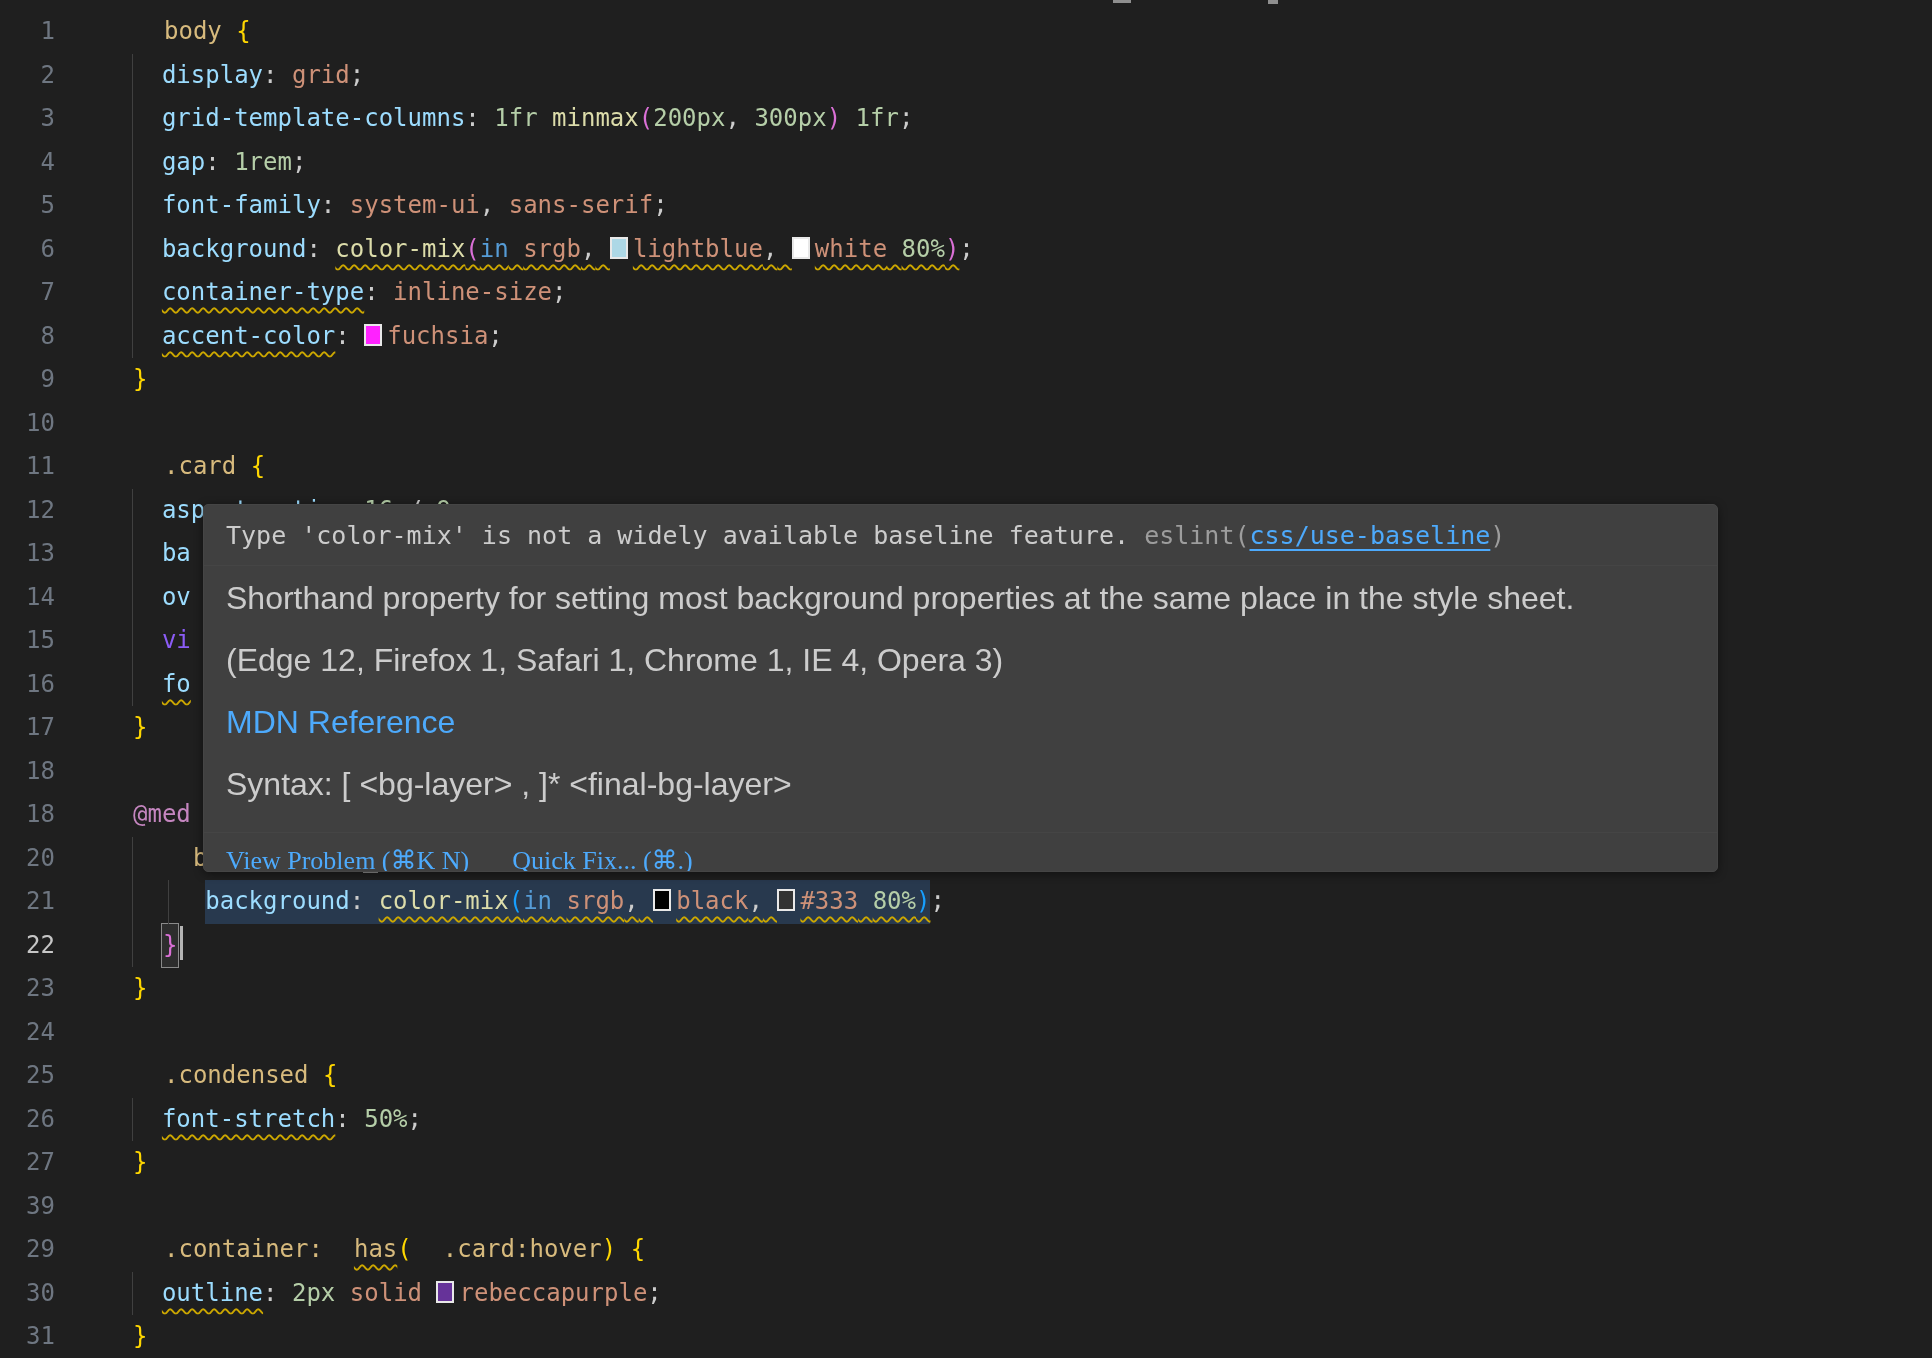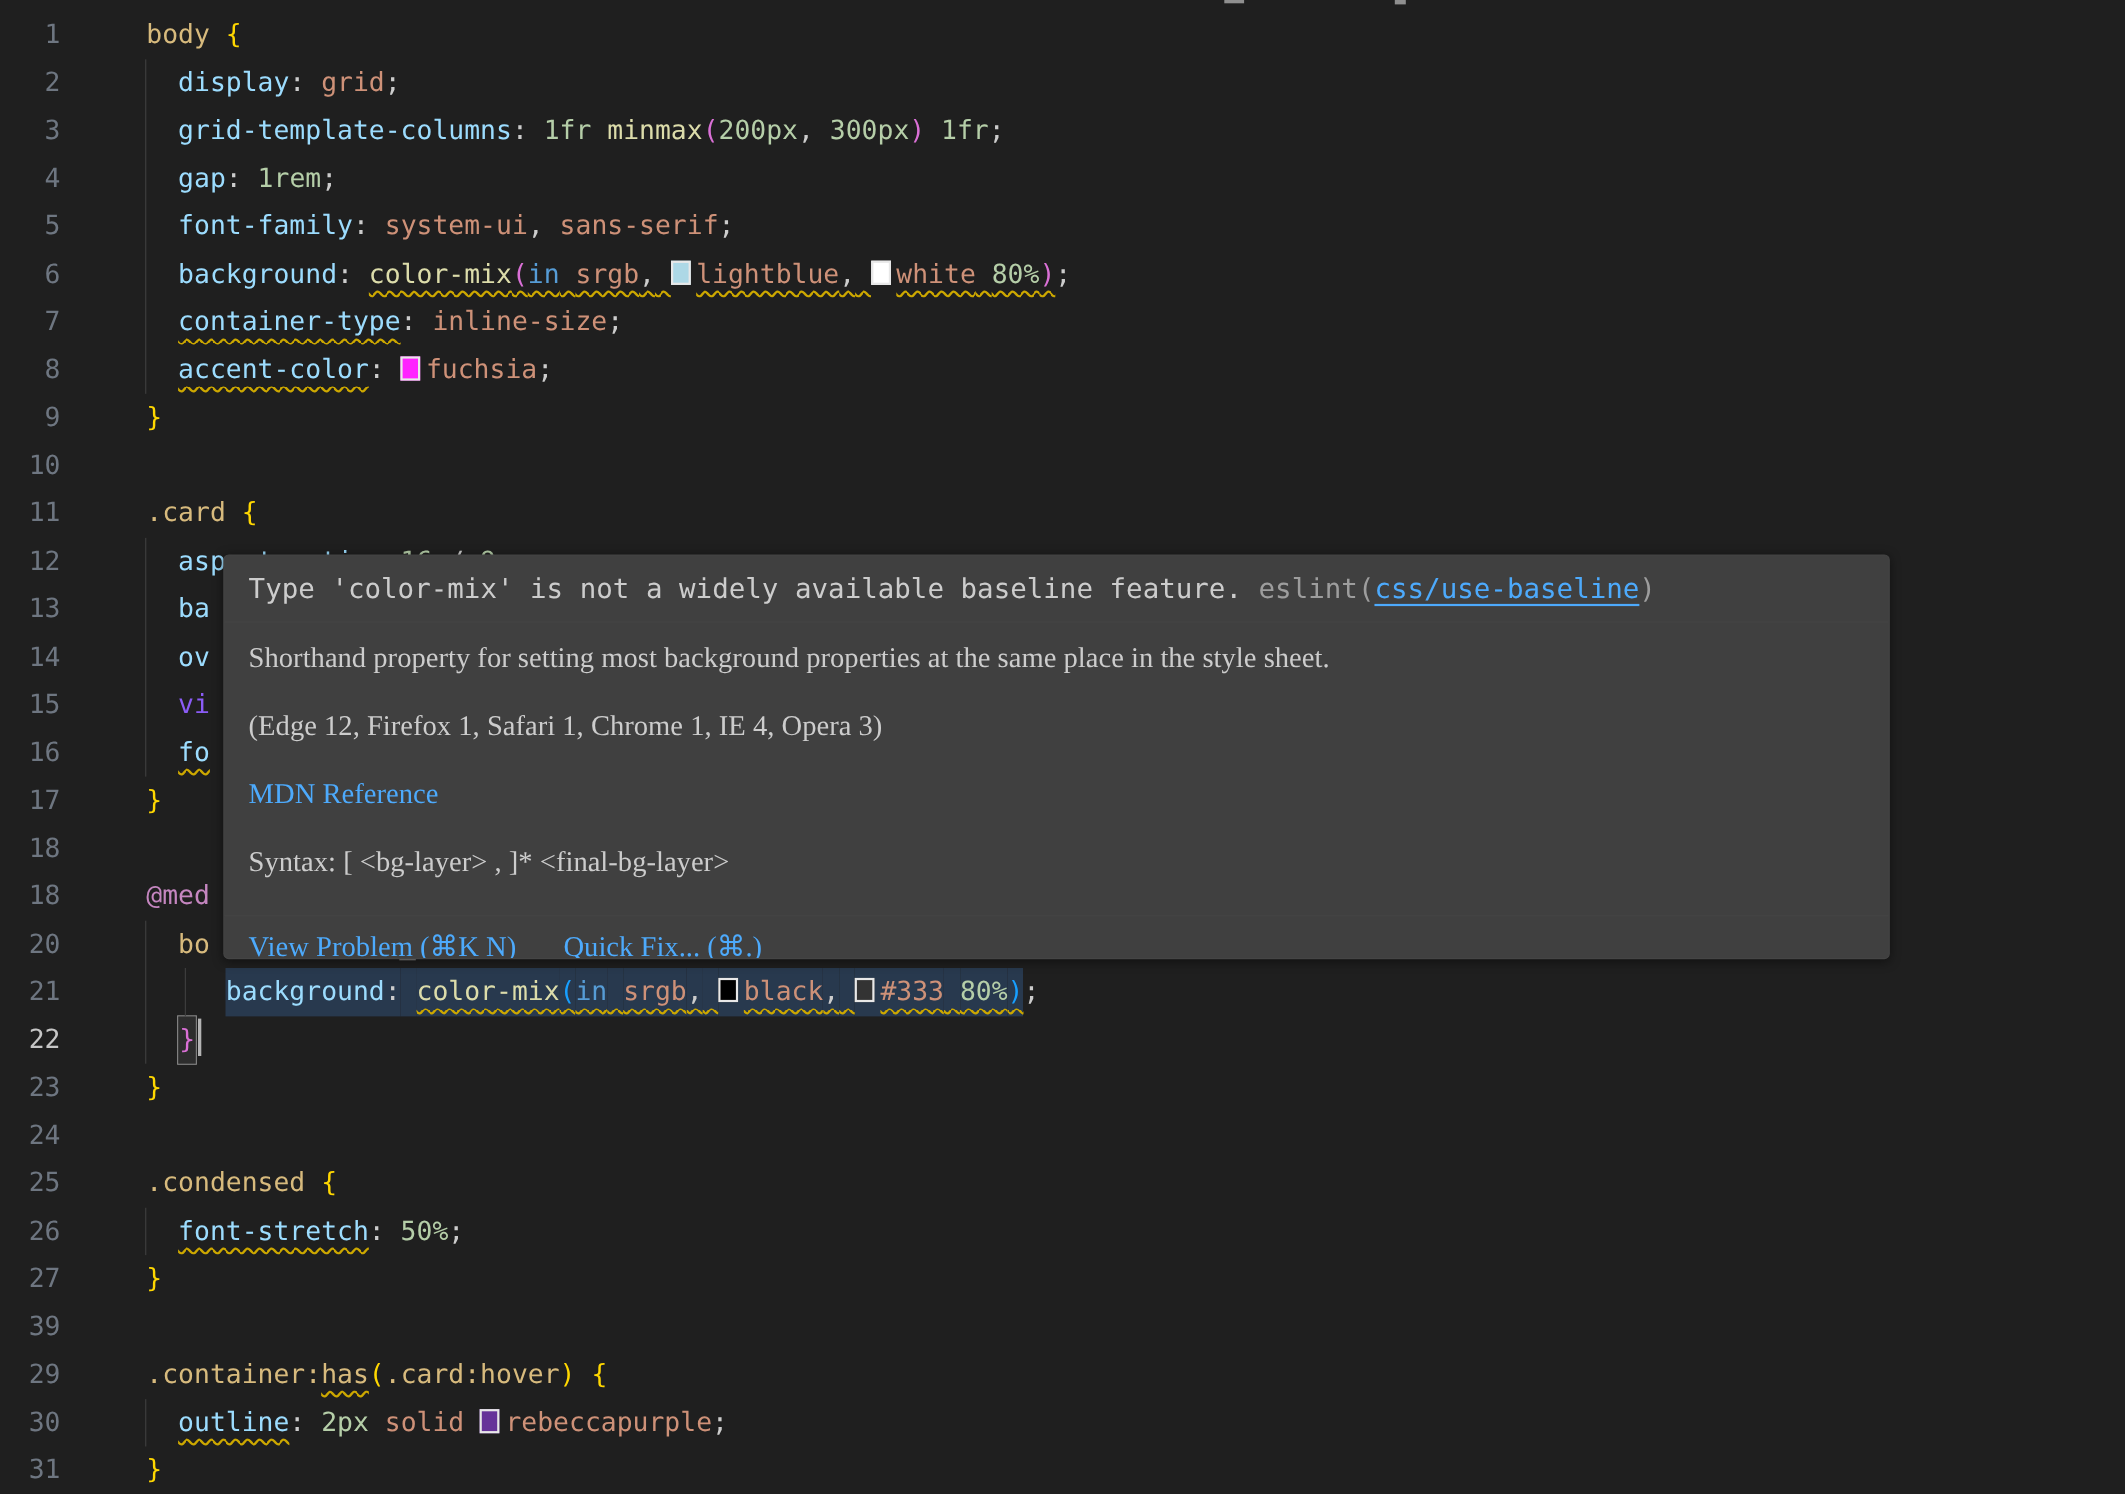--- a/index.html
+++ b/index.html
@@ -24,7 +24,7 @@
   .tok { display:inline-block; }
 
   
-  .c-sel { color:#d7ba7d; }
+  .c-sel { color:#d7ba7d;margin-left:31px; }
   .c-prop{ color:#9cdcfe; }
   .c-val { color:#ce9178; }
   .c-num { color:#b5cea8; }

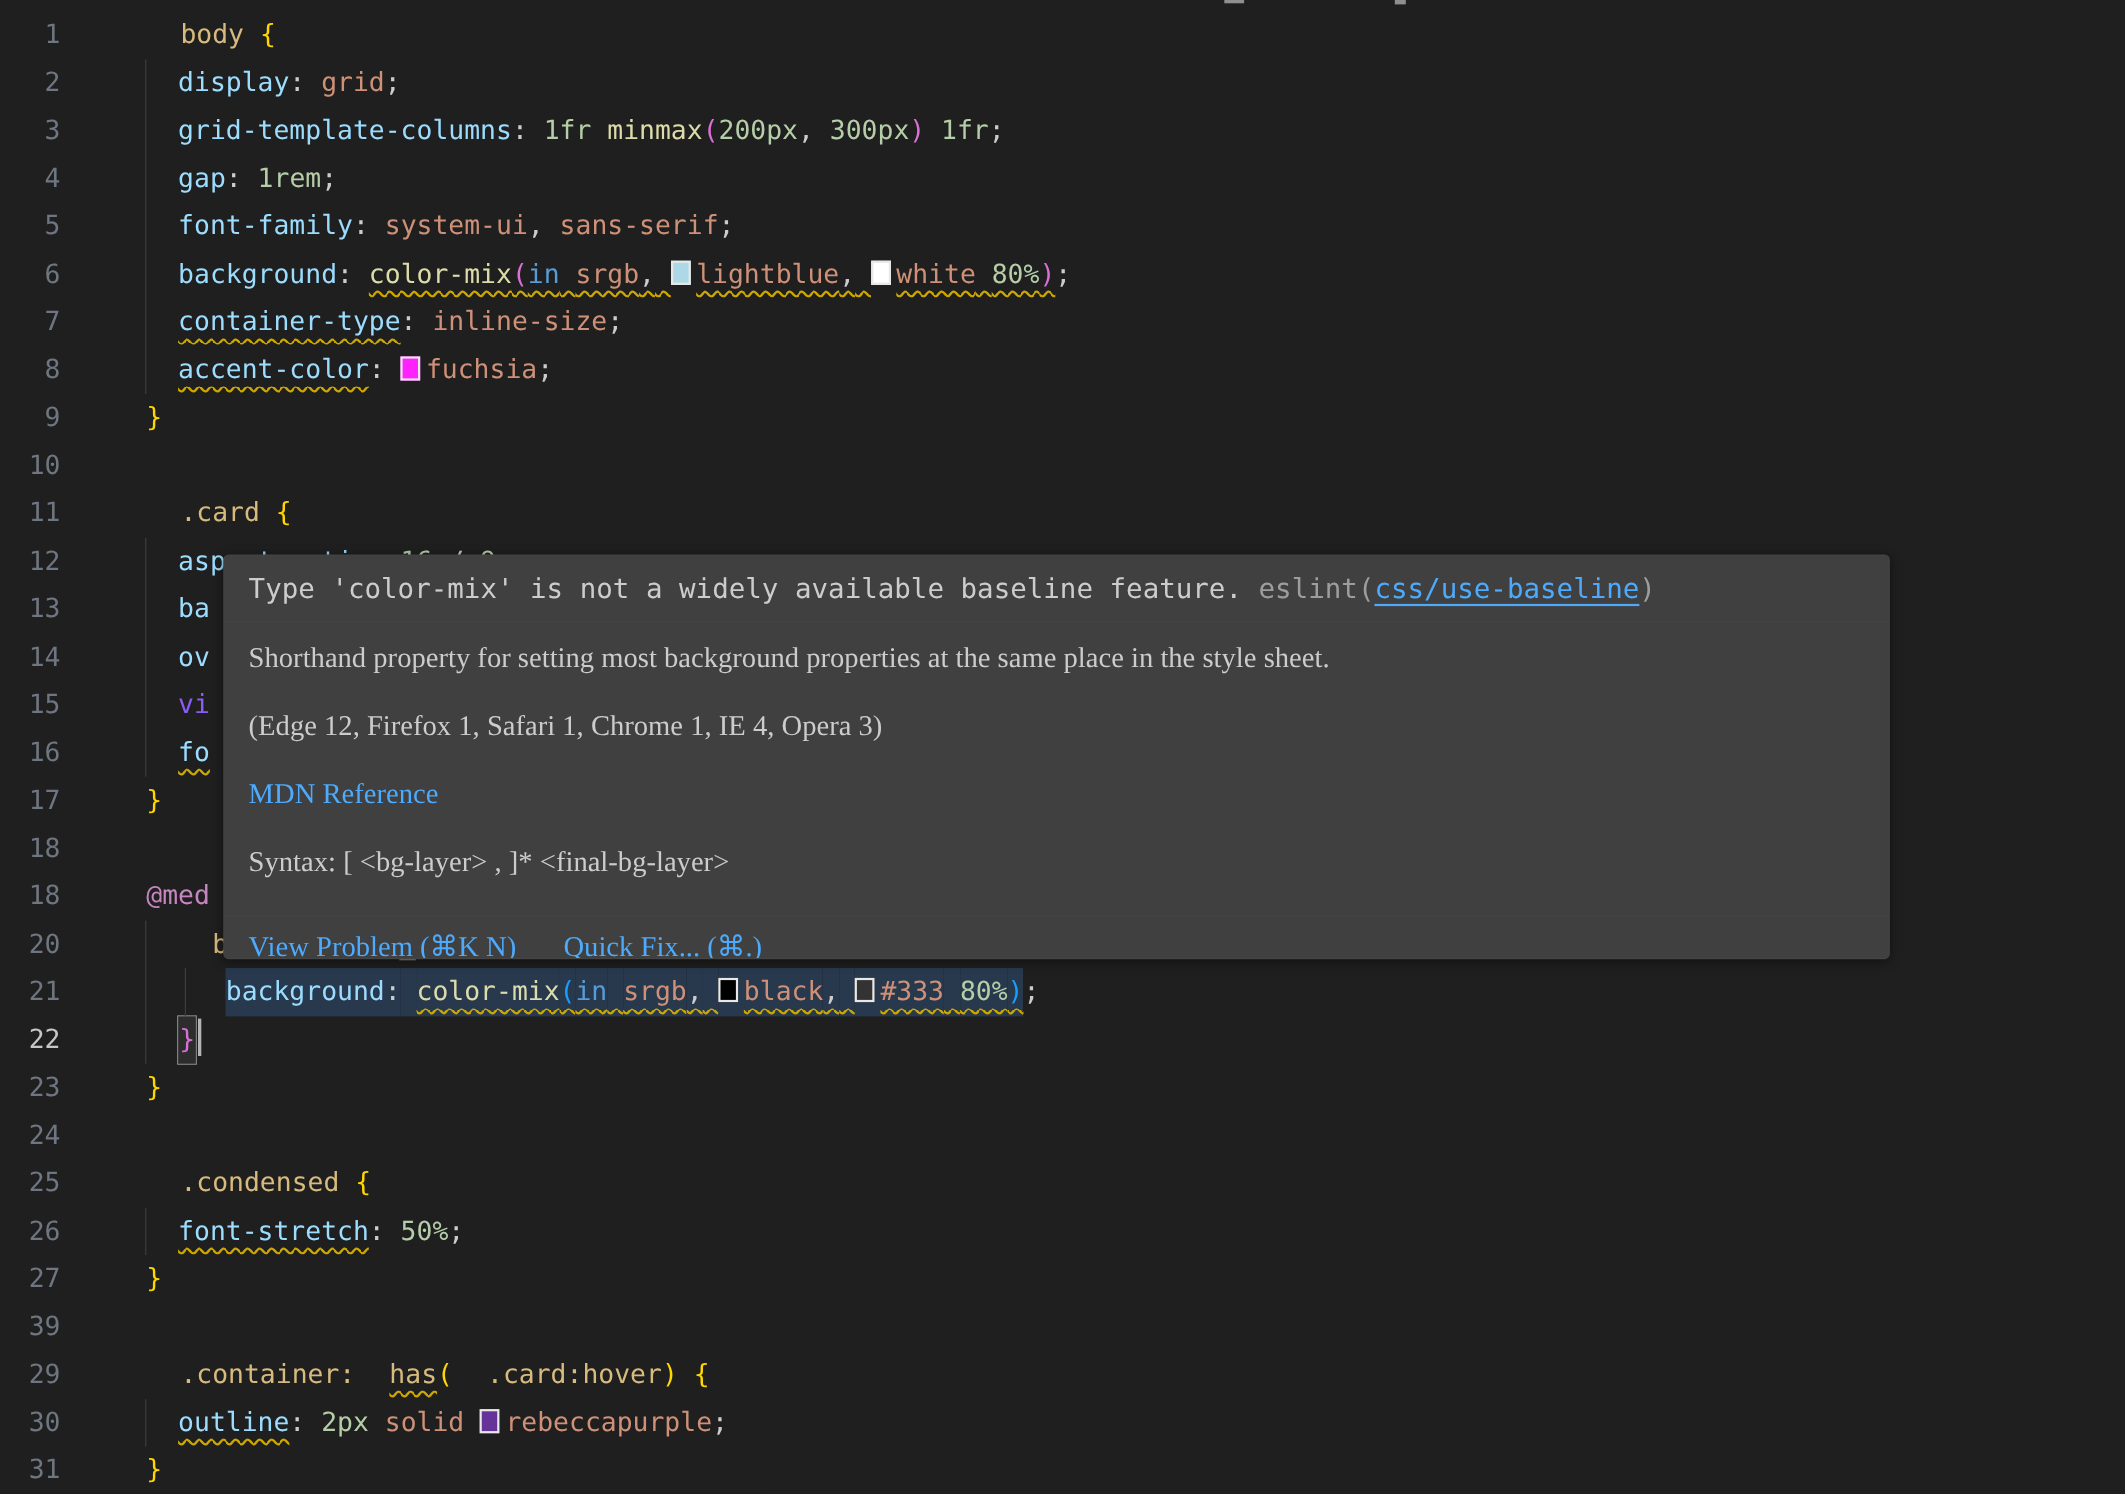--- a/index.html
+++ b/index.html
@@ -80,7 +80,7 @@
   .hv-status .gray { color:#9d9d9d; }
   .hv-body {
     flex:1 1 auto; padding:18px 22px 0 22px;
-    font-family:Liberation Serif, serif; font-size:26px;
+    font-family:Liberation Sans, sans-serif; font-size:32px;
     line-height:28px; color:#cccccc;
   }
   .hv-body p { margin:0 0 34px 0; }

